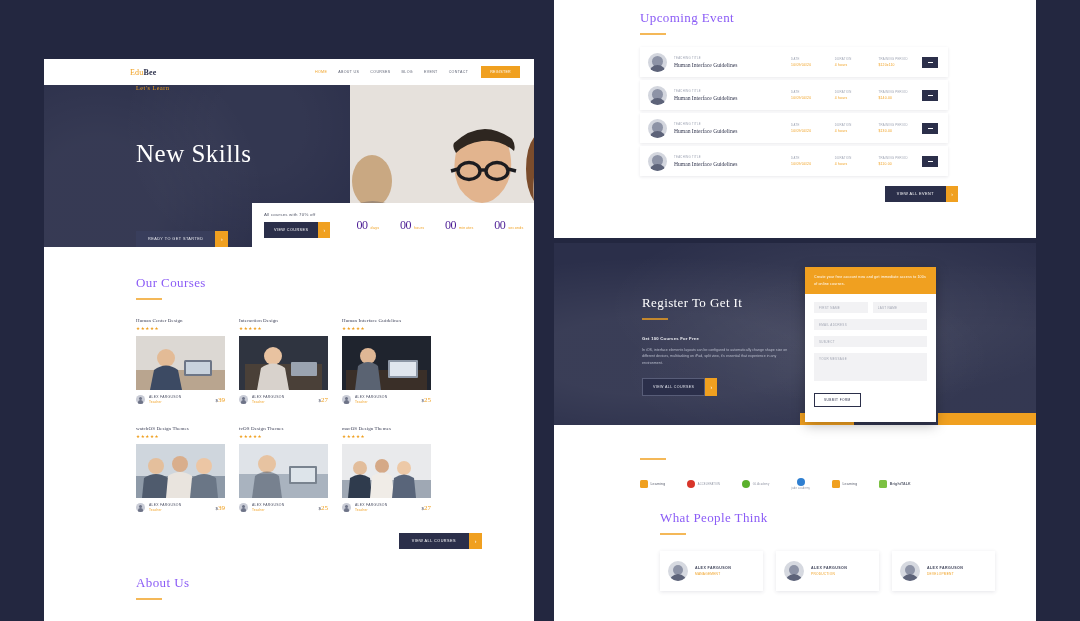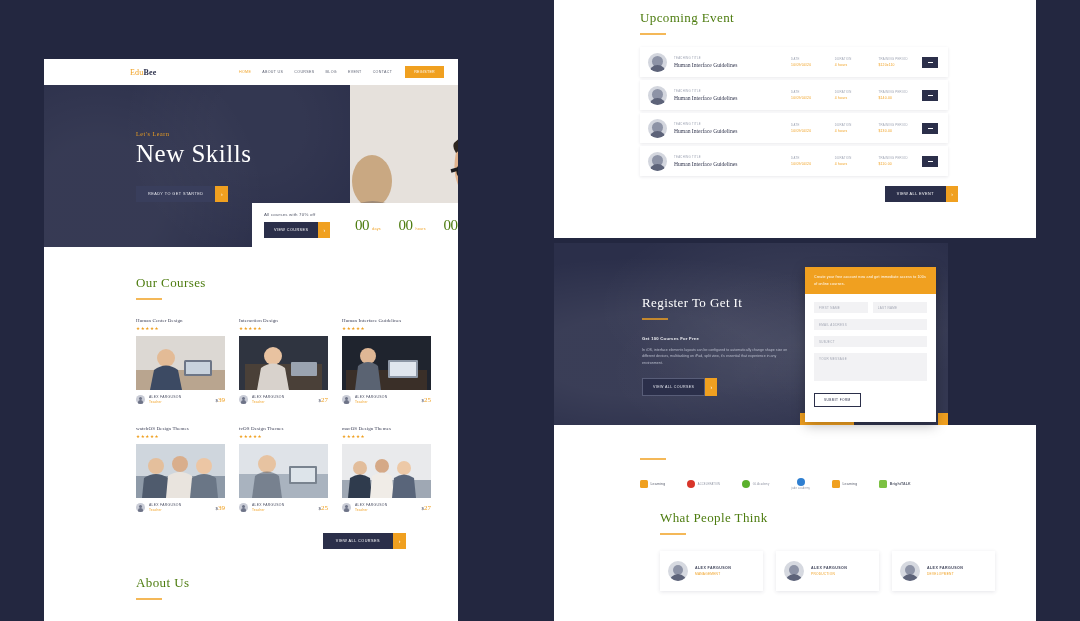--- a/index.html
+++ b/index.html
@@ -74,7 +74,7 @@
   .cd-lab{font-size:3.6px;color:#f0a020;letter-spacing:.3px;}
 
   
-  .sec-head{font-family:"Liberation Serif",serif;font-size:13px;color:#4d7c0f;letter-spacing:.4px;}
+  .sec-head{font-family:"Liberation Serif",serif;font-size:13px;color:#8b5cf6;letter-spacing:.4px;}
 
   
   #courses{padding:28px 0 0 92px;}

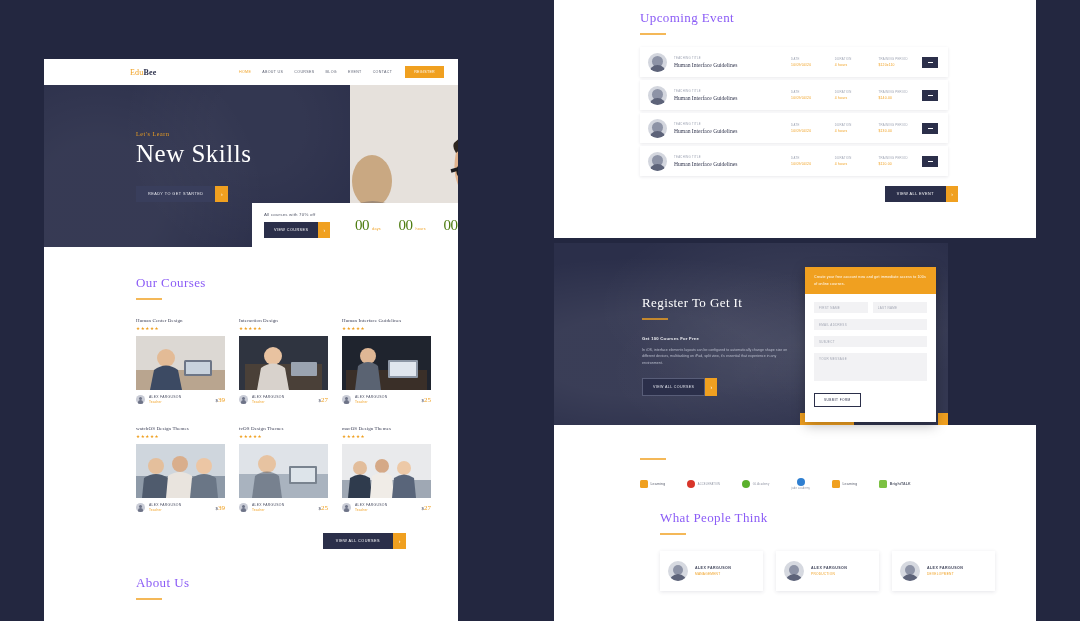--- a/index.html
+++ b/index.html
@@ -14,7 +14,7 @@
 
   
   #left-panel{
-    position:absolute;left:44px;top:59px;width:414px;height:562px;
+    position:absolute;left:44px;top:59px;width:490px;height:562px;
     background:#ffffff;overflow:hidden;
   }
   

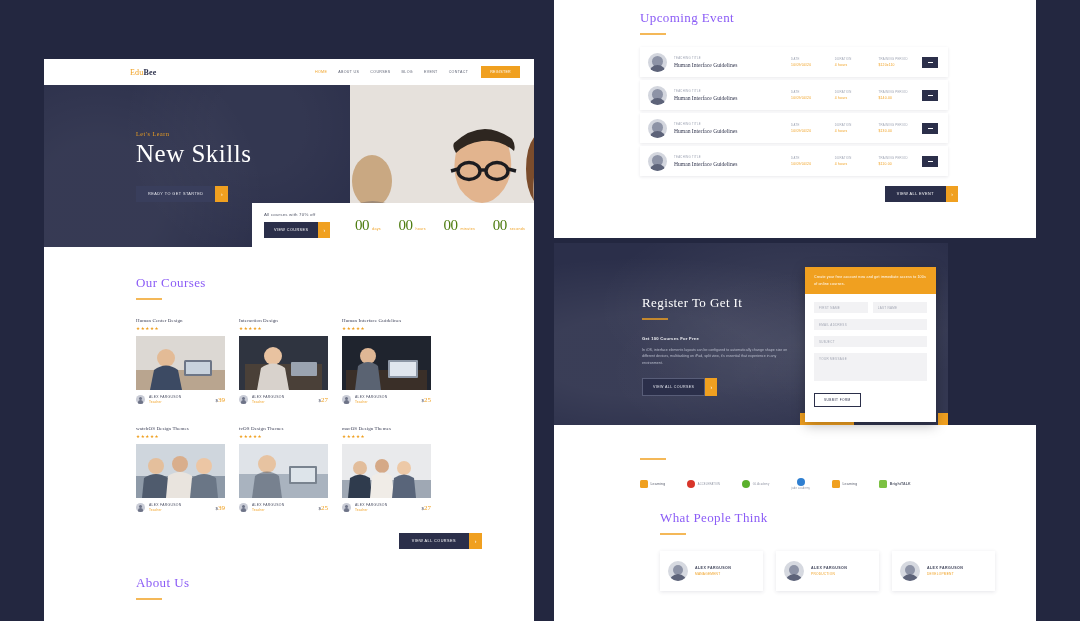--- a/index.html
+++ b/index.html
@@ -34,7 +34,7 @@
   #hero{position:relative;height:162px;display:flex;}
   #hero-left{
     width:214px;background:#2b2f4a;position:relative;overflow:hidden;
-    padding:0 0 0 92px;display:flex;flex-direction:column;justify-content:center;
+    padding:0 0 0 92px;display:flex;flex-direction:column;justify-content:space-between;
   }
   #hero-left:before{
     content:"";position:absolute;inset:0;

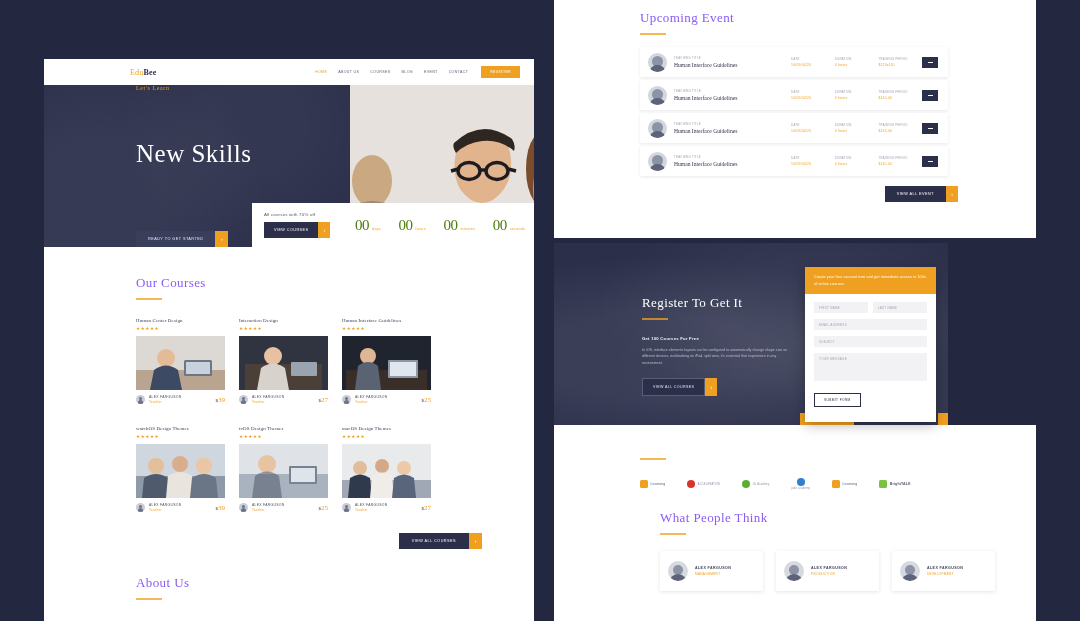--- a/index.html
+++ b/index.html
@@ -70,7 +70,7 @@
   #cd-btn-arrow{background:#f0a020;width:12px;display:flex;align-items:center;justify-content:center;color:#fff;font-size:5px;}
   #cd-timers{display:flex;flex:1;justify-content:space-around;align-items:baseline;padding-left:16px;}
   .cd-unit{display:flex;align-items:baseline;gap:3px;}
-  .cd-num{font-family:"Liberation Serif",serif;font-size:15px;color:#4d7c0f;letter-spacing:-.5px;}
+  .cd-num{font-family:"Liberation Serif",serif;font-size:12px;color:#4c1d95;letter-spacing:-.5px;}
   .cd-lab{font-size:3.6px;color:#f0a020;letter-spacing:.3px;}
 
   

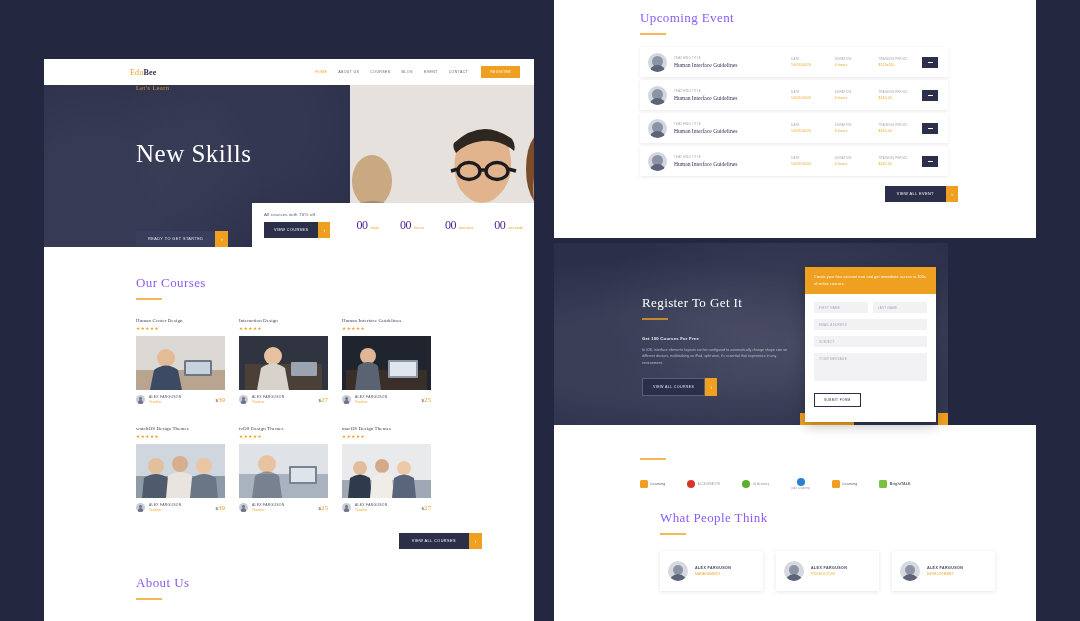--- a/index.html
+++ b/index.html
@@ -122,7 +122,7 @@
 
   
   #register{
-    position:absolute;left:554px;top:243px;width:394px;height:182px;
+    position:absolute;left:554px;top:243px;width:482px;height:182px;
     background:#2b2f4a;overflow:hidden;
   }
   #register:before{

